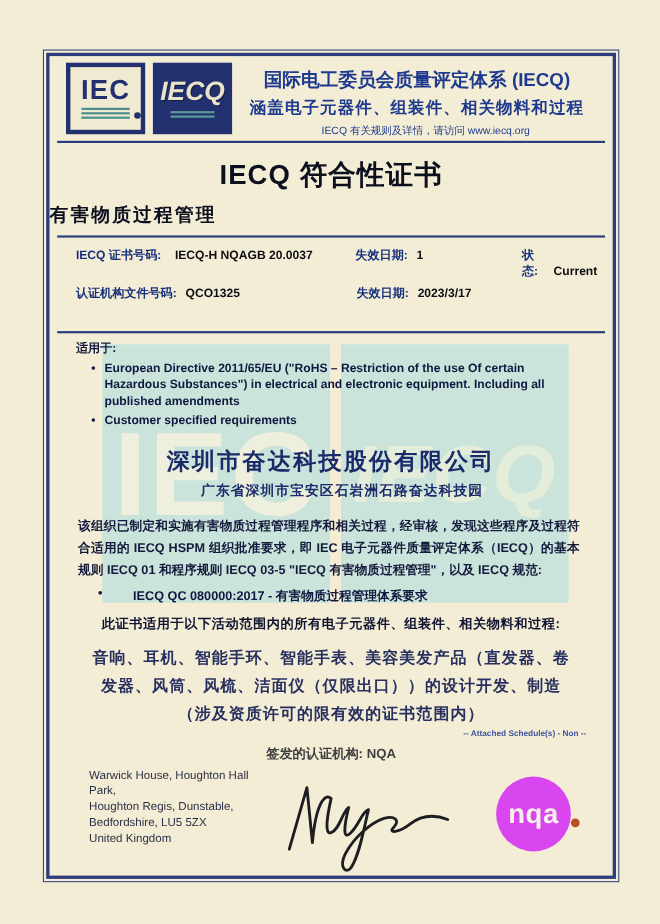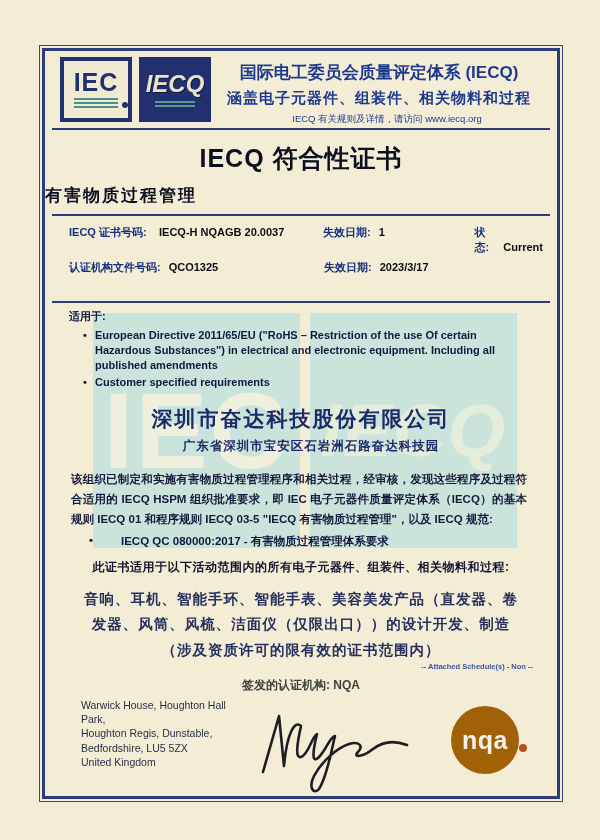--- a/index.html
+++ b/index.html
@@ -100,7 +100,7 @@
   .sig-center { flex:1; display:flex; justify-content:center; padding-top:6px; }
   .sig-right { width:95px; display:flex; justify-content:flex-end; padding-top:8px; }
   .nqa-wrap { position:relative; width:70px; height:70px; }
-  .nqa-circle { width:68px; height:68px; border-radius:50%; background:#a16207; display:flex; align-items:center; justify-content:center; }
+  .nqa-circle { width:68px; height:68px; border-radius:50%; background:#d946ef; display:flex; align-items:center; justify-content:center; }
   .nqa-circle span { color:#f4f2e6; font-size:25px; letter-spacing:0.5px; font-weight:600; }
   .nqa-dot { position:absolute; right:-6px; bottom:24px; width:8px; height:8px; border-radius:50%; background:#b9511f; }
 </style>

